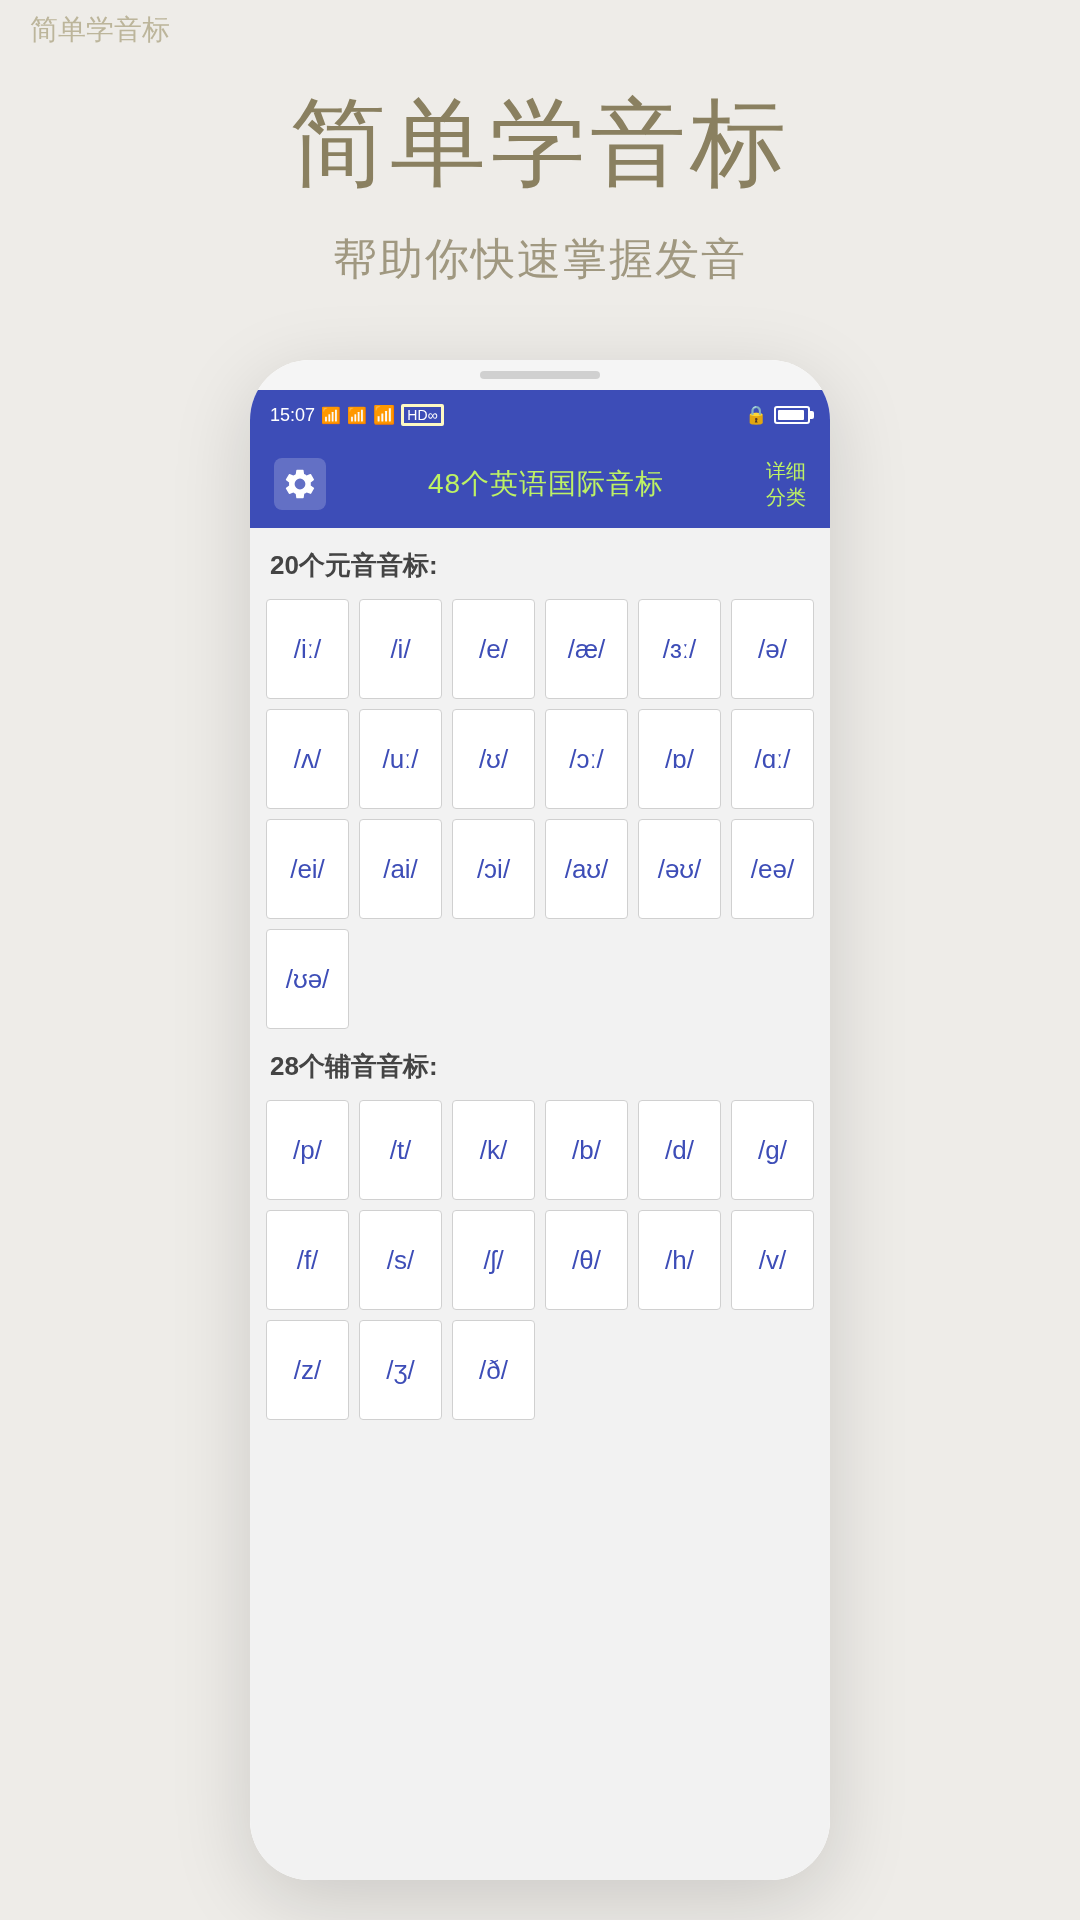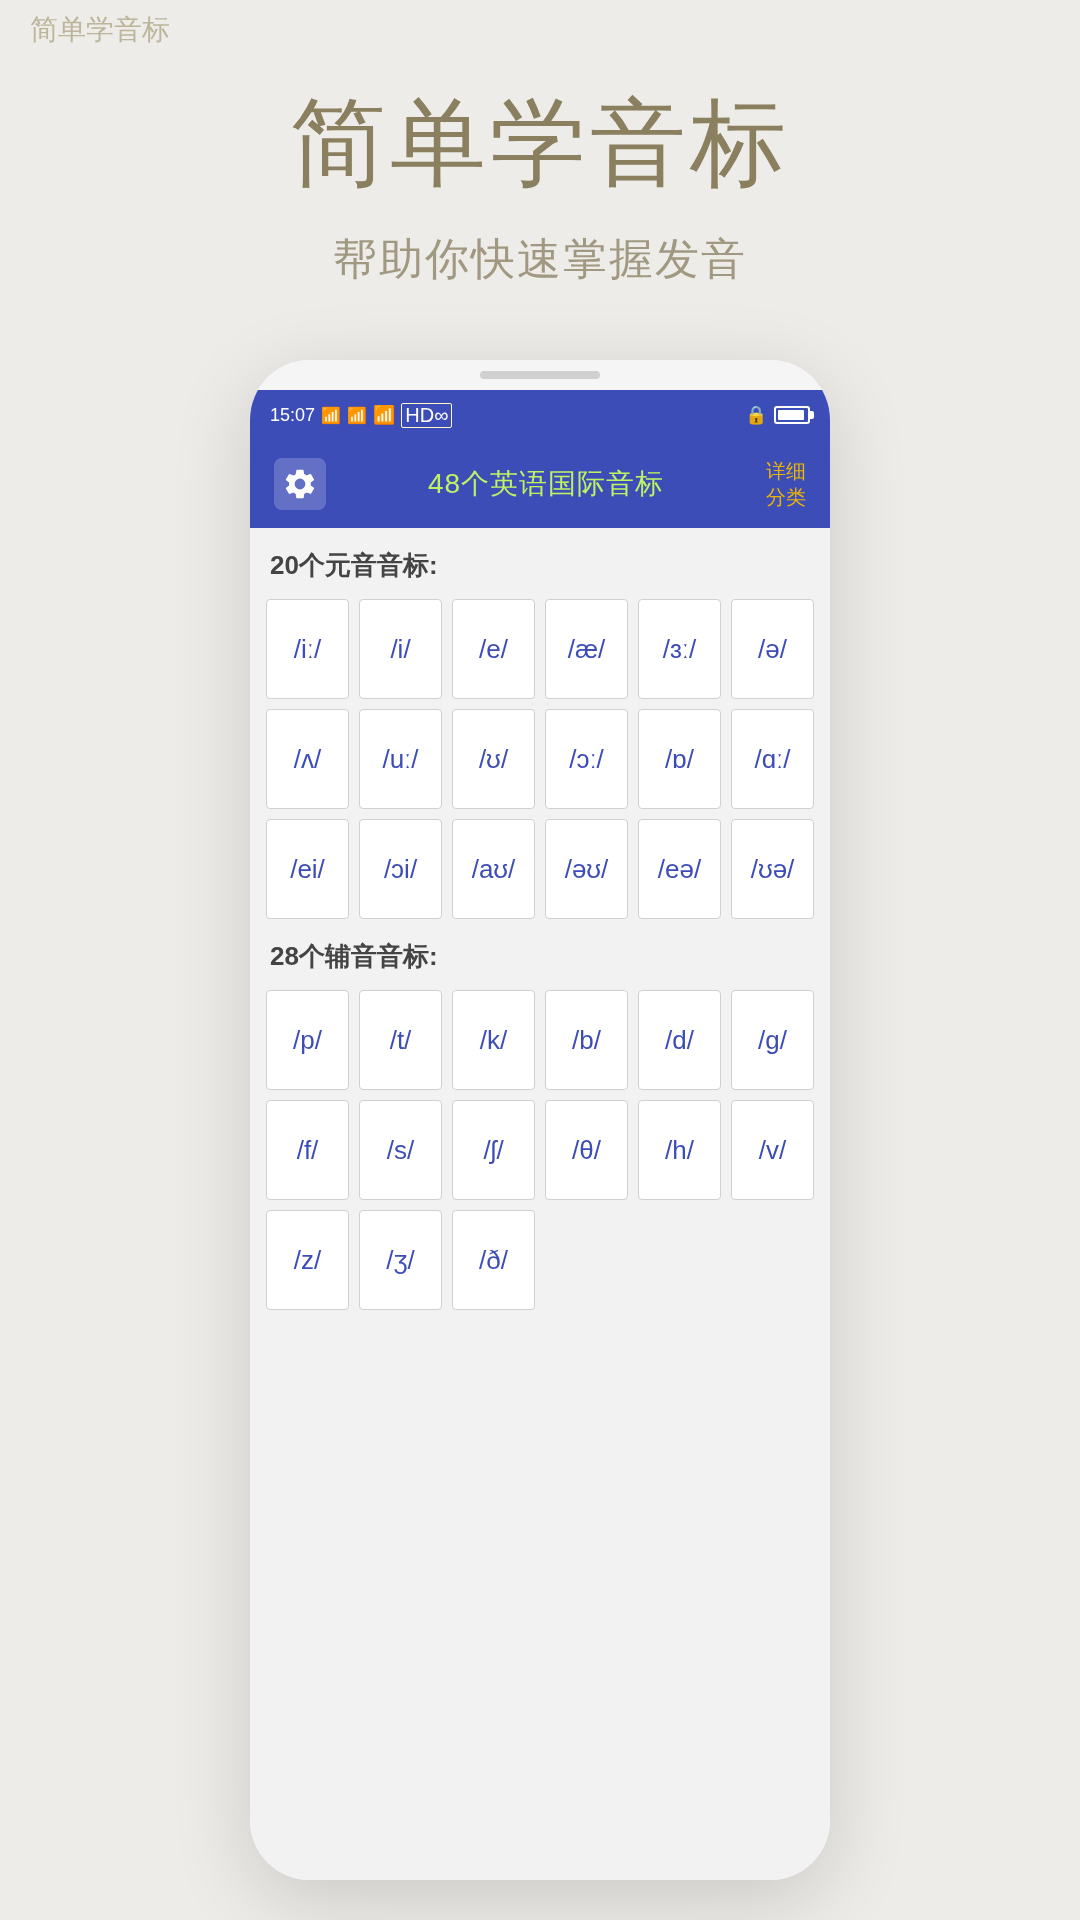--- a/index.html
+++ b/index.html
@@ -242,7 +242,7 @@
       <span style="font-size:16px;">📶</span>
       <span style="font-size:16px;">📶</span>
       <span>📶</span>
-      <span style="font-size:20px;border:1px solid #fef9c3;padding:0 3px;border-radius:2px;">HD∞</span>
+      <span style="font-size:14px;border:3px solid #fef9c3;padding:0 3px;border-radius:2px;">HD∞</span>
     </div>
     <div class="status-right">
       <span>🔒</span>

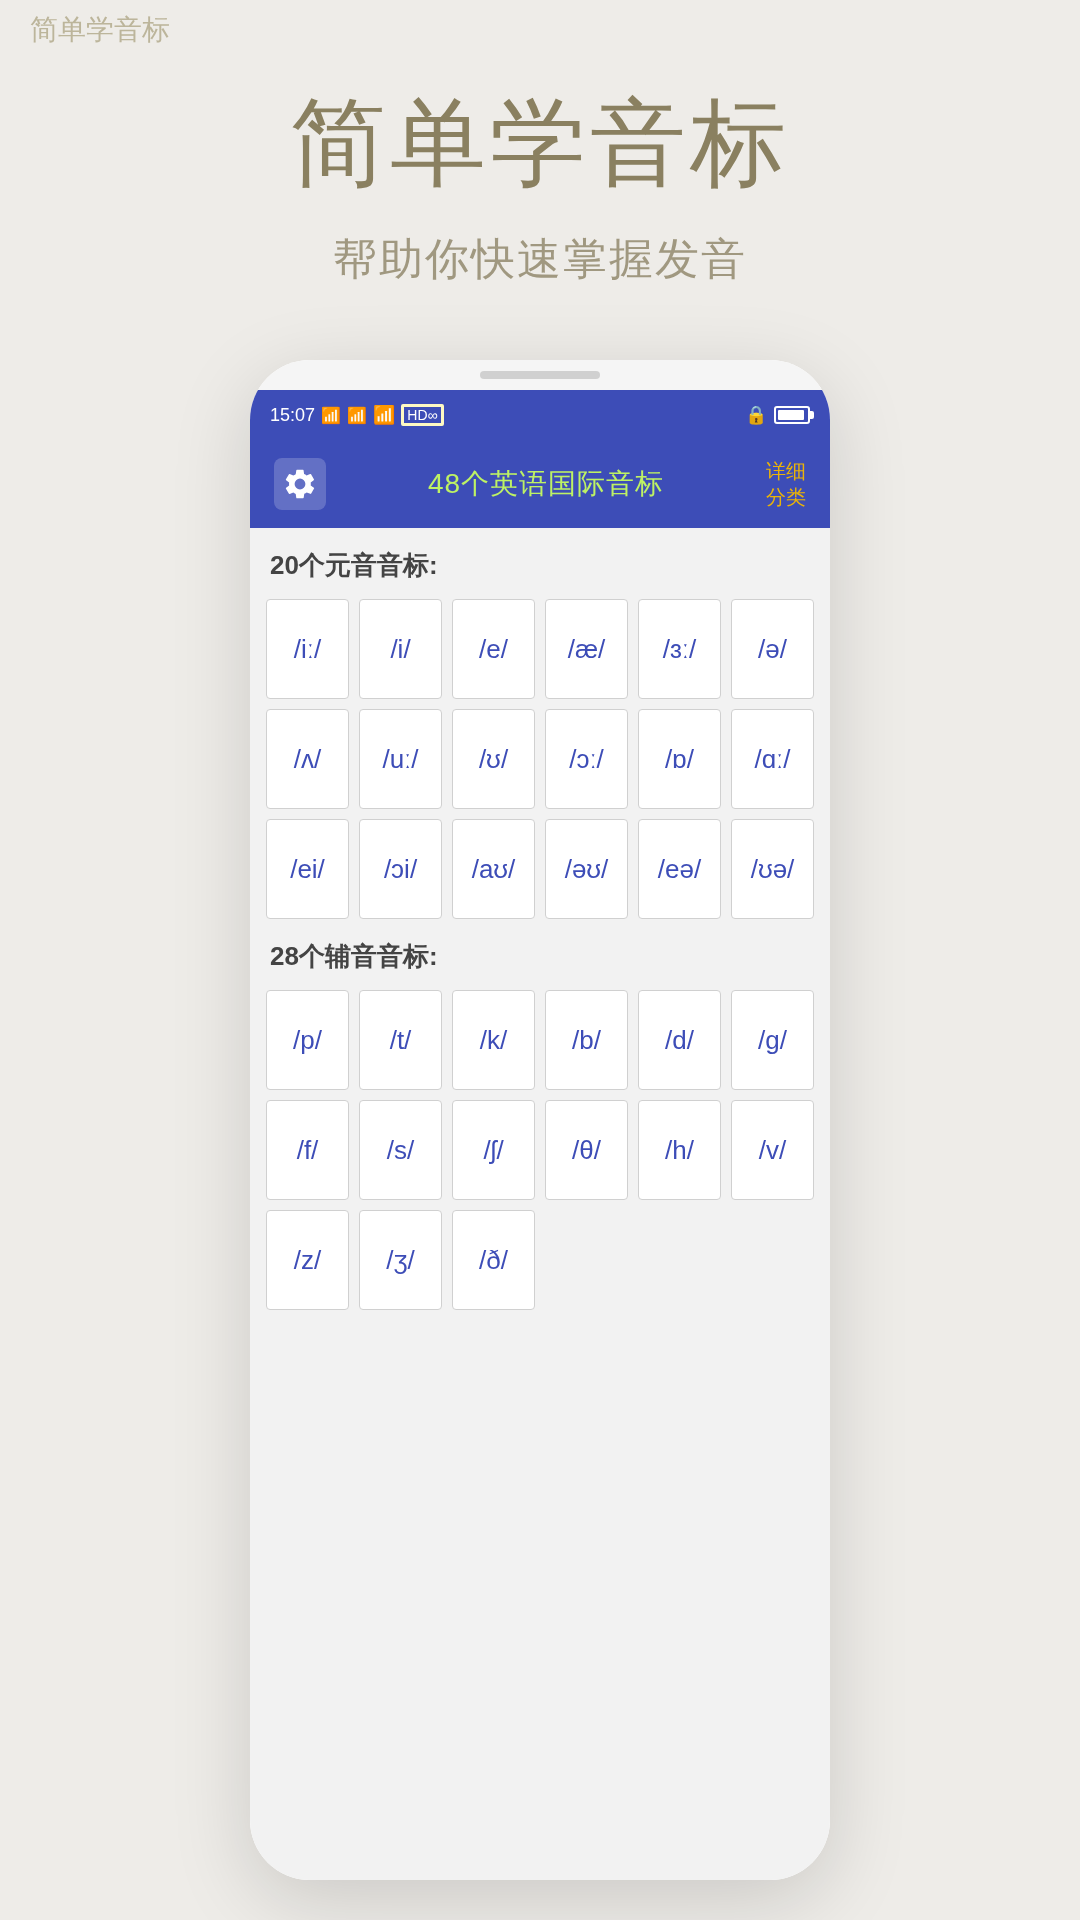--- a/index.html
+++ b/index.html
@@ -173,7 +173,7 @@
     }
 
     .app-bar-action {
-      color: #eab308;
+      color: #bef264;
       font-size: 20px;
       text-align: left;
       line-height: 1.3;

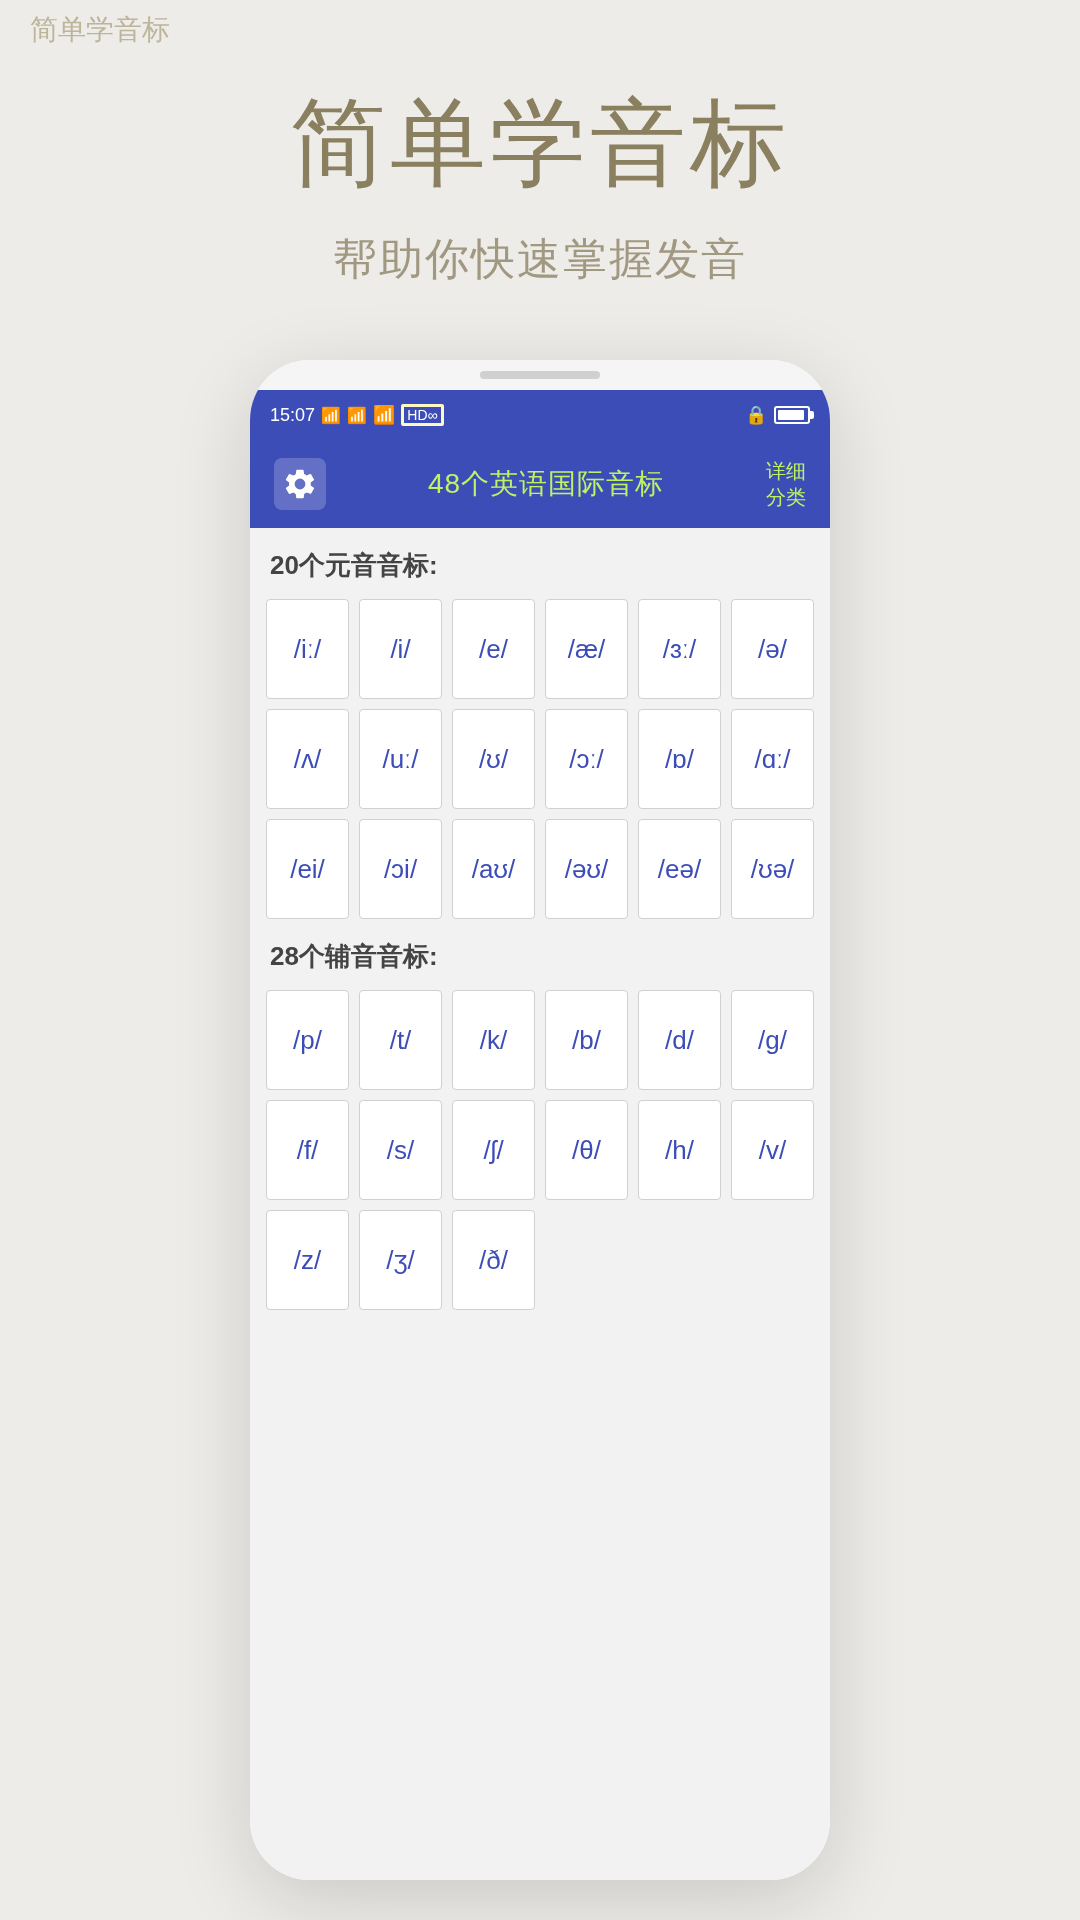--- a/index.html
+++ b/index.html
@@ -286,6 +286,7 @@
       <div class="phonetic-cell">/ɒ/</div>
       <div class="phonetic-cell">/ɑː/</div>
       <div class="phonetic-cell">/ei/</div>
+      <div class="phonetic-cell">/ai/</div>
       <div class="phonetic-cell">/ɔi/</div>
 
       <div class="phonetic-cell">/aʊ/</div>

